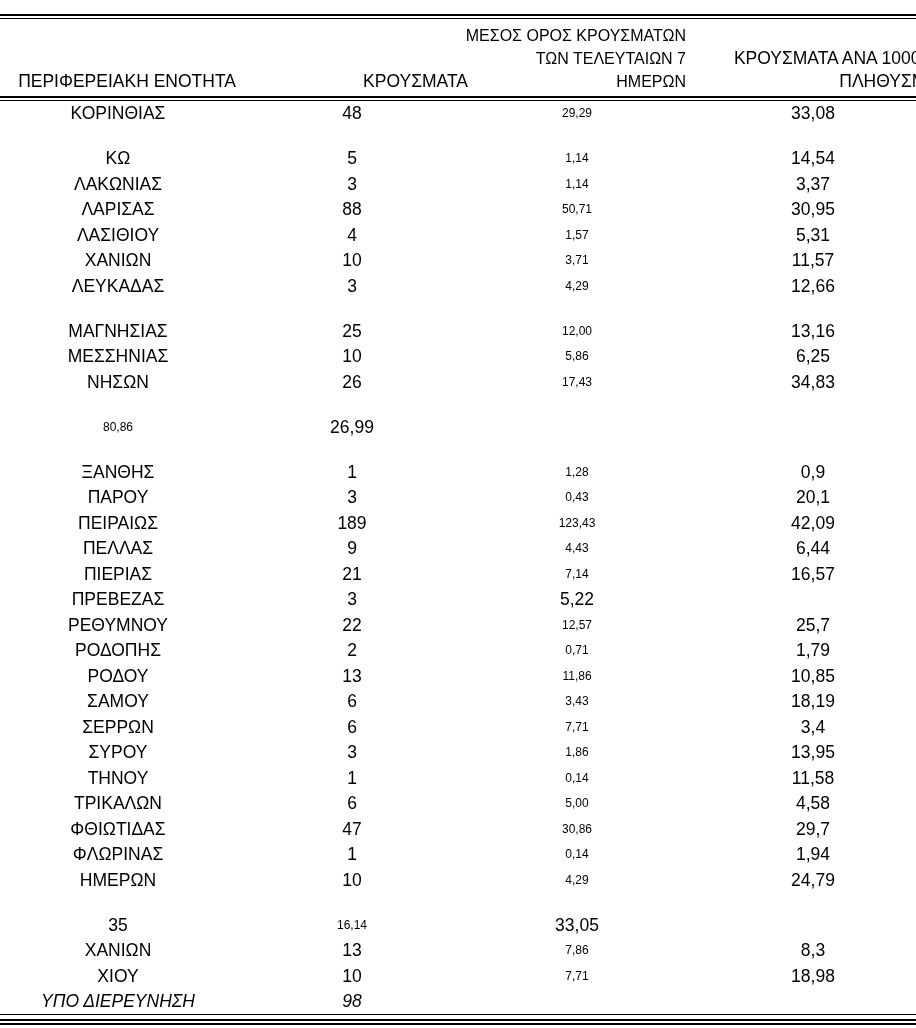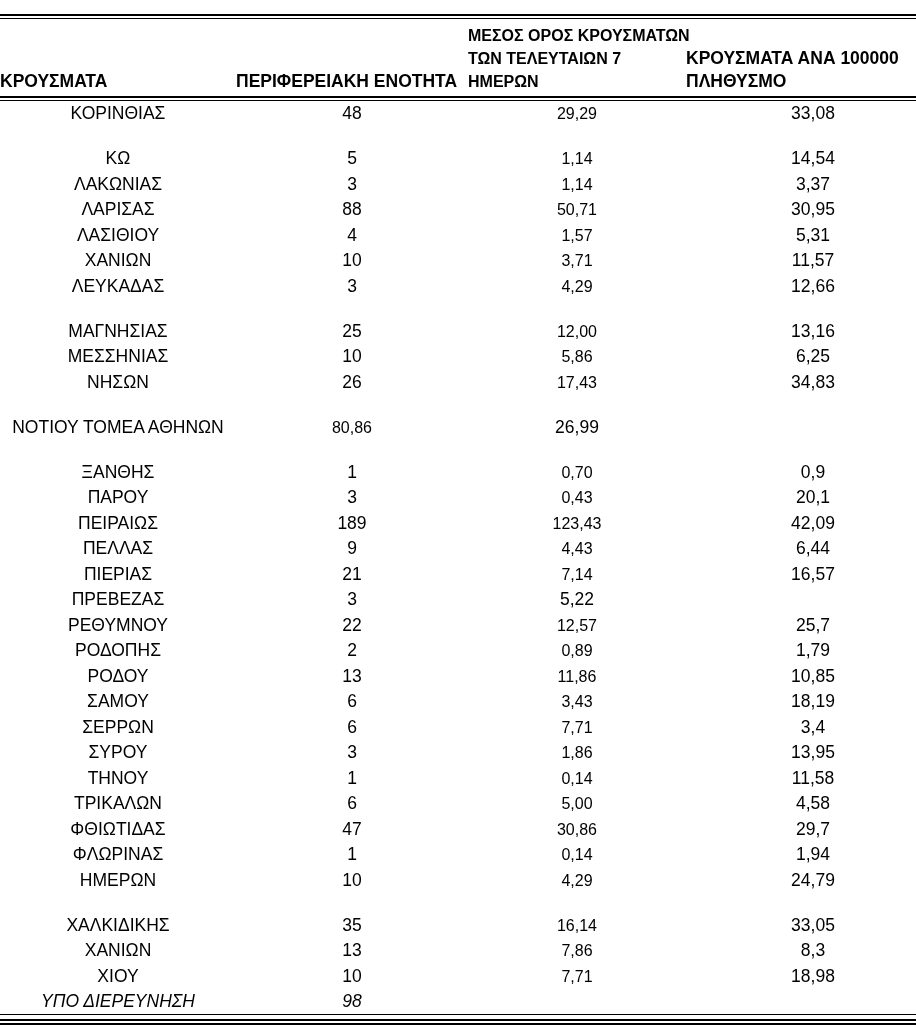--- a/index.html
+++ b/index.html
@@ -43,13 +43,12 @@
     display: flex;
     flex-direction: column;
     justify-content: flex-end;
-    align-items: flex-start;
+    align-items: flex-end;
     text-align: center;
     font-size: 17.5px;
     line-height: 23px;
     padding-bottom: 3px;
     white-space: nowrap;
-    font-weight: bold;
   }
   .hcell.c3 { font-size: 16px; }
 

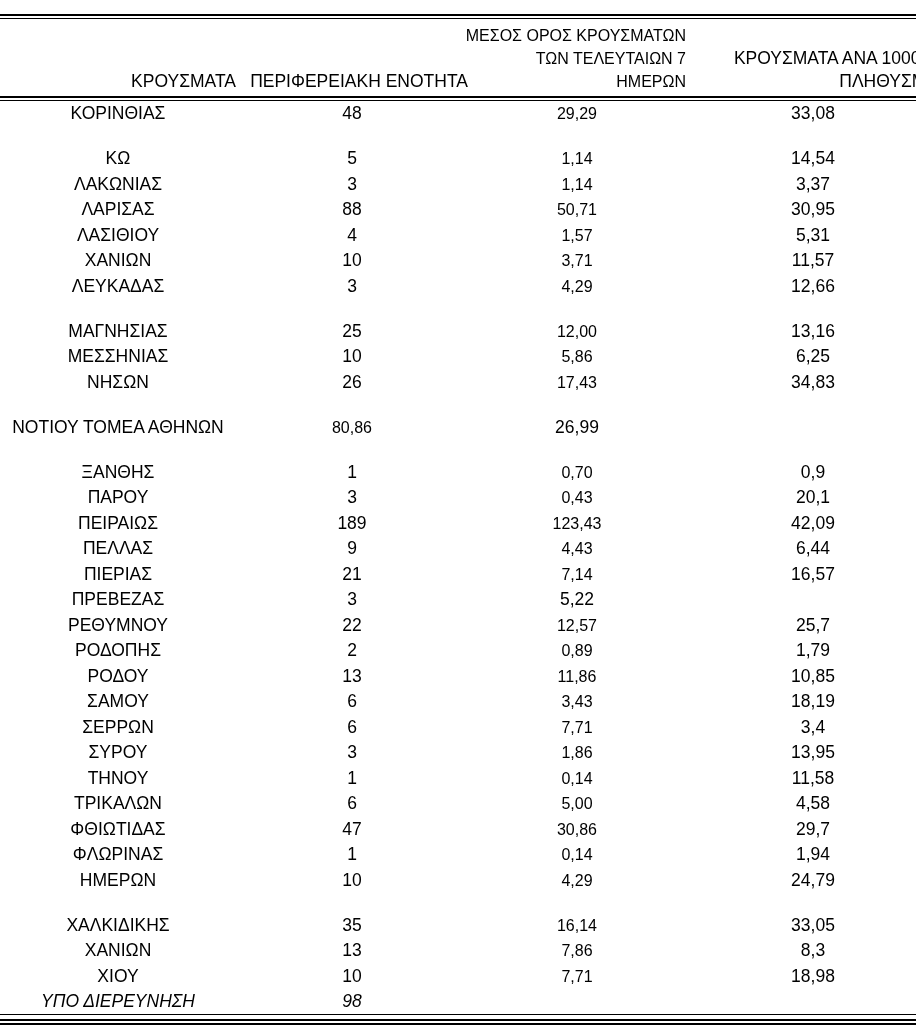--- a/index.html
+++ b/index.html
@@ -83,11 +83,11 @@
   <div class="rule top-b"></div>
 
   <div class="header-row">
+    <div class="hcell c1">
+      <span>ΠΕΡΙΦΕΡΕΙΑΚΗ ΕΝΟΤΗΤΑ</span>
+    </div>
     <div class="hcell c2">
       <span>ΚΡΟΥΣΜΑΤΑ</span>
-    </div>
-    <div class="hcell c1">
-      <span>ΠΕΡΙΦΕΡΕΙΑΚΗ ΕΝΟΤΗΤΑ</span>
     </div>
     <div class="hcell c3">
       <span>ΜΕΣΟΣ ΟΡΟΣ ΚΡΟΥΣΜΑΤΩΝ</span>

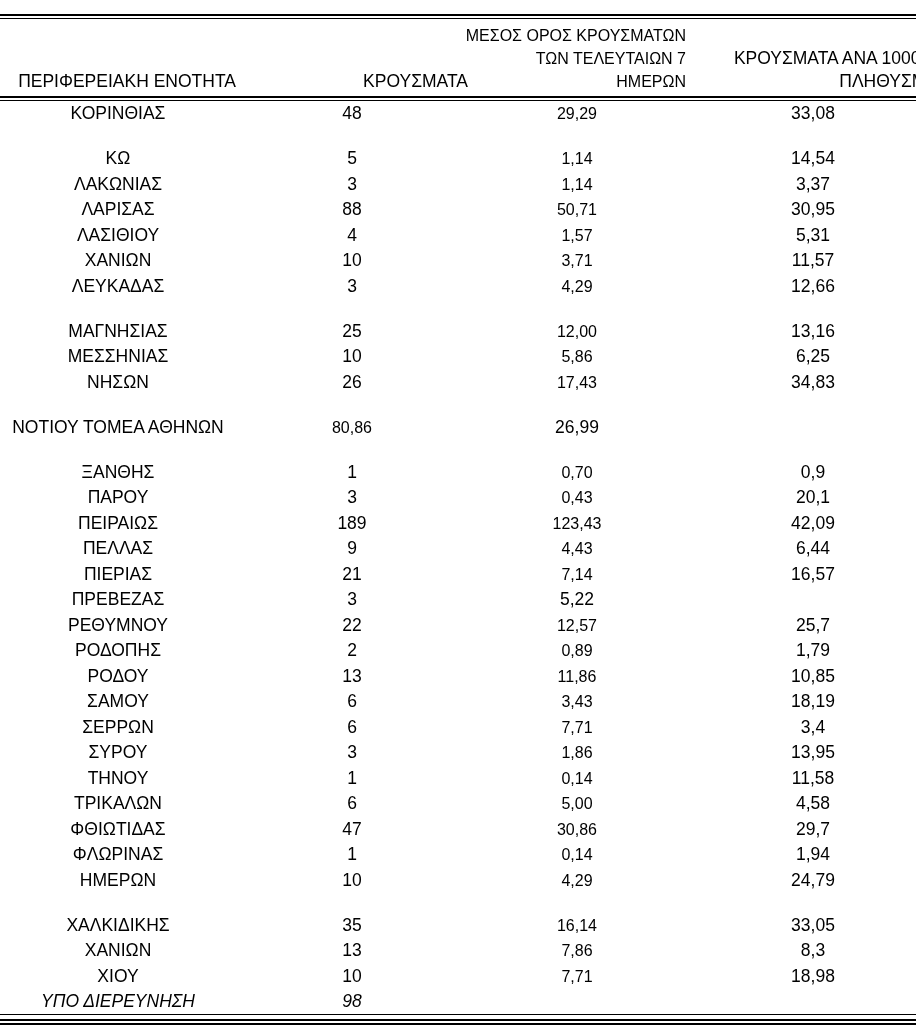--- a/index.html
+++ b/index.html
@@ -72,7 +72,7 @@
     white-space: nowrap;
     overflow: visible;
   }
-  .cell.c3 { font-size: 16px; }
+  .cell.c3 { font-size: 12px; }
 </style>
 </head>
 <body>

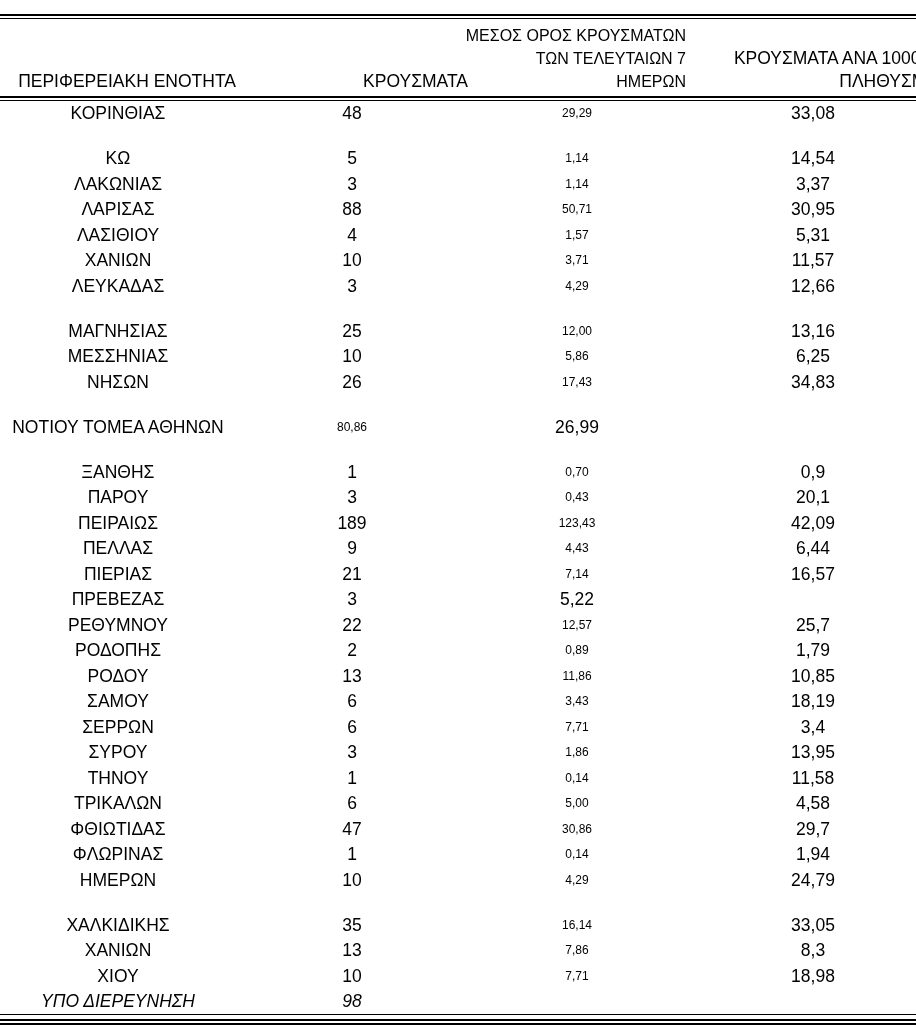--- a/index.html
+++ b/index.html
@@ -168,7 +168,6 @@
       </div>
       <div class="spacer-row"></div>
       <div class="data-row">
-        <div class="cell c1">ΝΟΤΙΟΥ ΤΟΜΕΑ ΑΘΗΝΩΝ</div>
         <div class="cell c3">80,86</div>
         <div class="cell c4">26,99</div>
       </div>

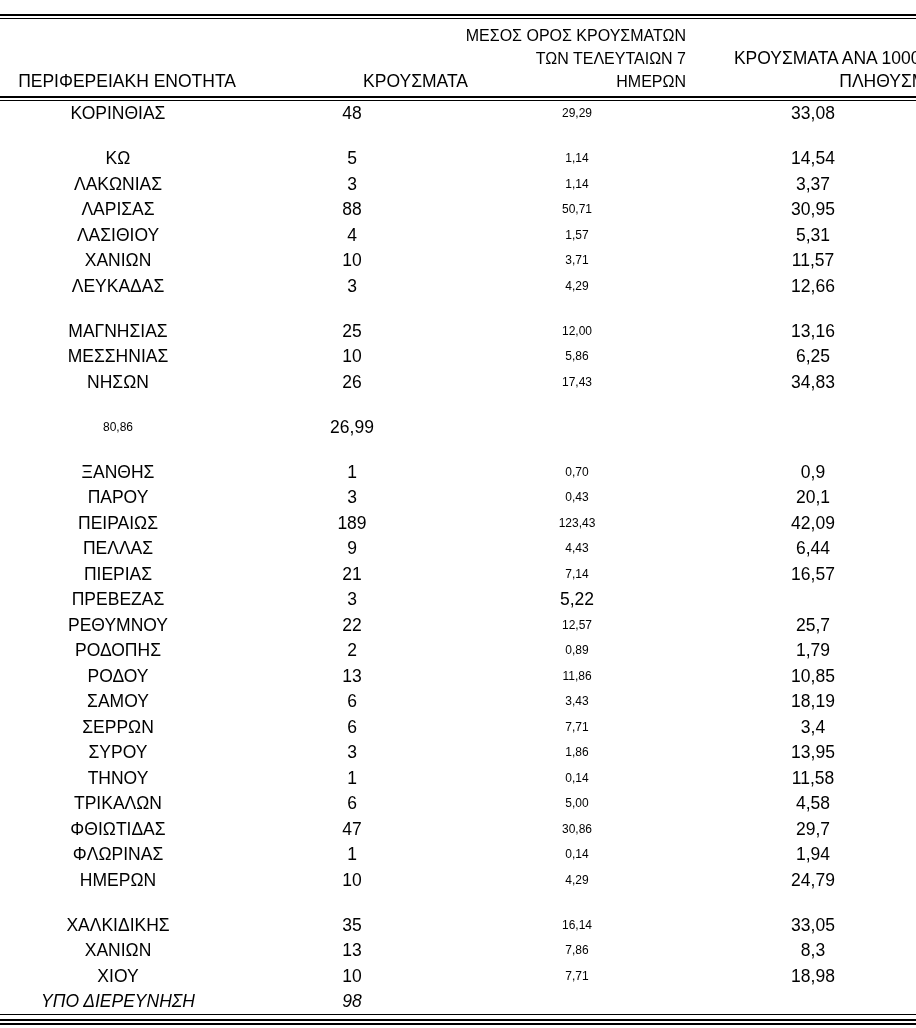--- a/index.html
+++ b/index.html
@@ -175,7 +175,7 @@
       <div class="data-row">
         <div class="cell c1">ΞΑΝΘΗΣ</div>
         <div class="cell c2">1</div>
-        <div class="cell c3">0,70</div>
+        <div class="cell c3">1,28</div>
         <div class="cell c4">0,9</div>
       </div>
       <div class="data-row">

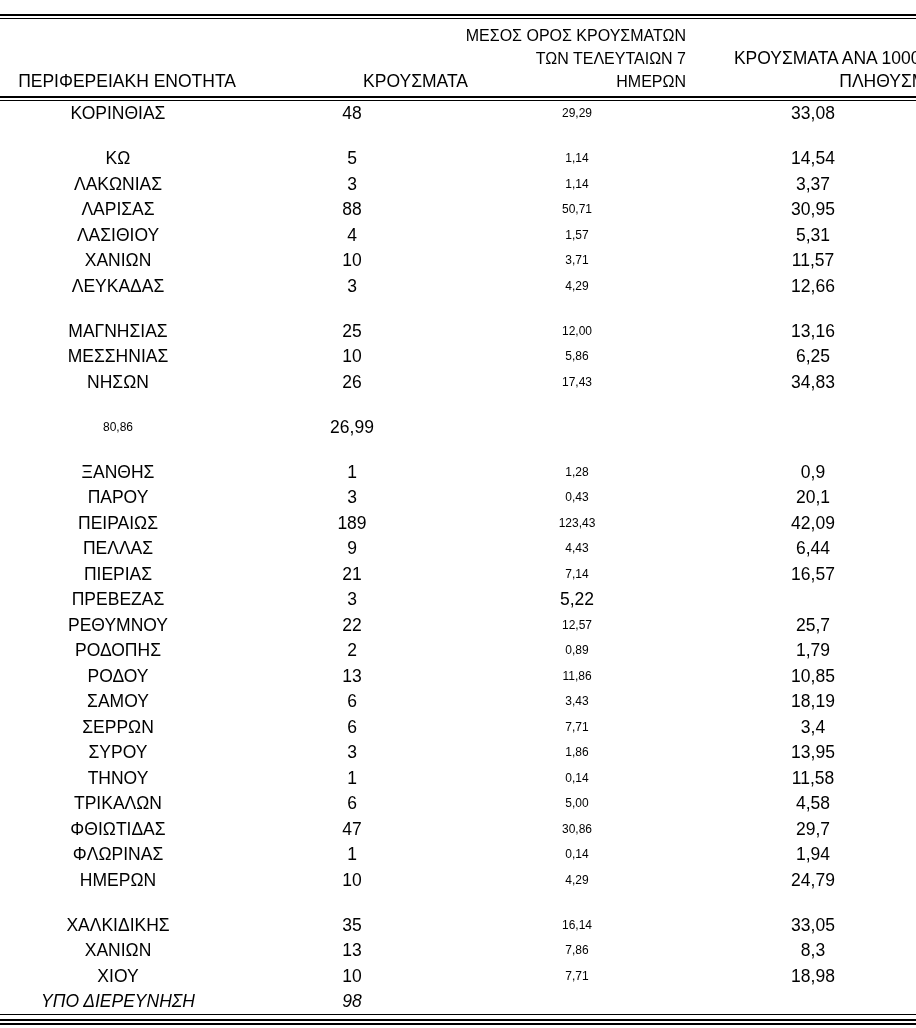--- a/index.html
+++ b/index.html
@@ -216,7 +216,7 @@
       <div class="data-row">
         <div class="cell c1">ΡΟΔΟΠΗΣ</div>
         <div class="cell c2">2</div>
-        <div class="cell c3">0,89</div>
+        <div class="cell c3">0,71</div>
         <div class="cell c4">1,79</div>
       </div>
       <div class="data-row">

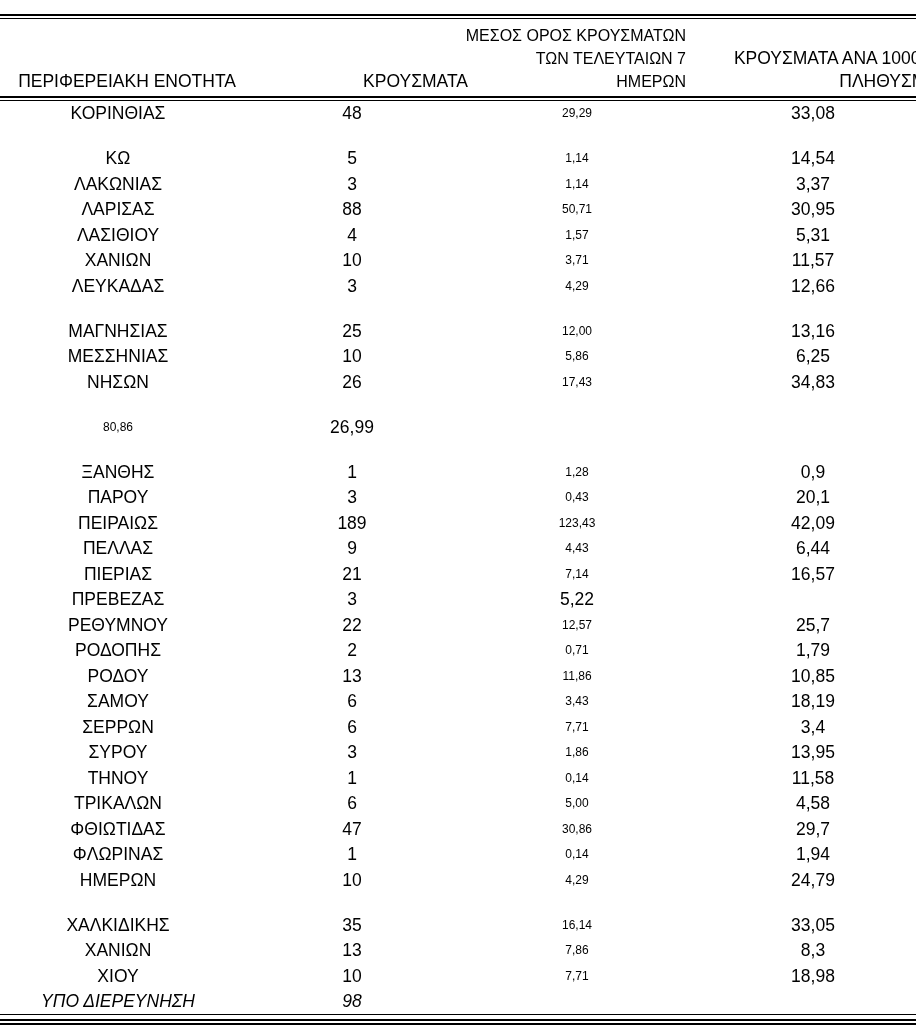--- a/index.html
+++ b/index.html
@@ -275,7 +275,6 @@
       </div>
       <div class="spacer-row"></div>
       <div class="data-row">
-        <div class="cell c1">ΧΑΛΚΙΔΙΚΗΣ</div>
         <div class="cell c2">35</div>
         <div class="cell c3">16,14</div>
         <div class="cell c4">33,05</div>

